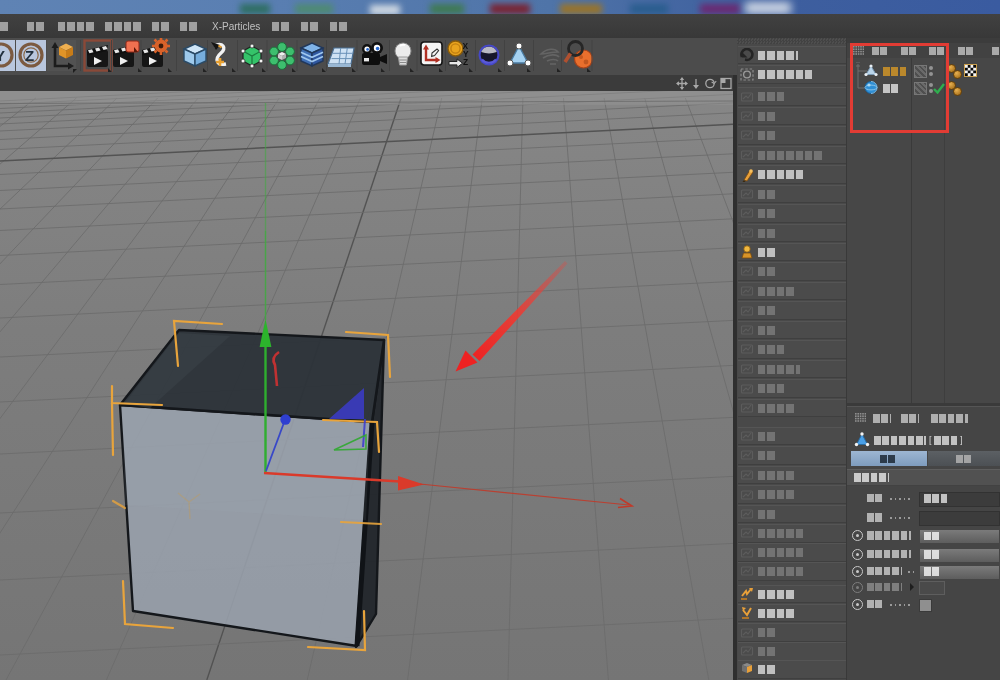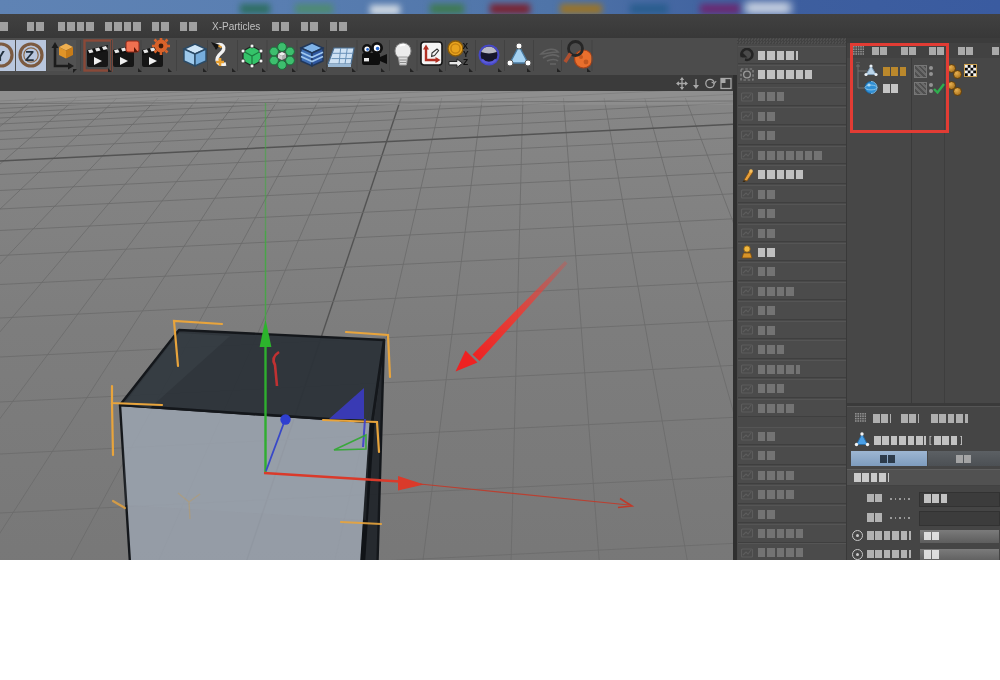--- a/index.html
+++ b/index.html
@@ -2,7 +2,7 @@
 <html><head><meta charset="utf-8">
 <style>
 html,body{margin:0;padding:0;}
-#root{position:relative;width:1000px;height:560px;overflow:hidden;background:#0c4a6e;
+#root{position:relative;width:1000px;height:680px;overflow:hidden;background:#0c4a6e;
   font-family:"Liberation Sans",sans-serif;}
 .abs{position:absolute;}
 .zh{display:inline-block;vertical-align:middle;filter:blur(0.4px);

